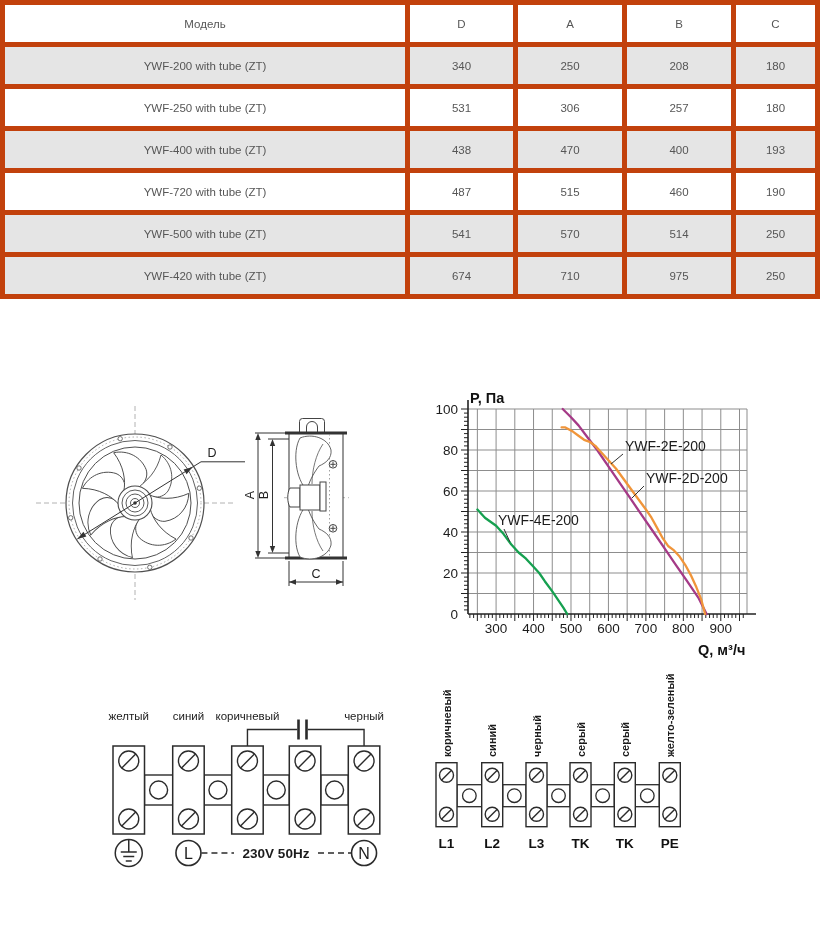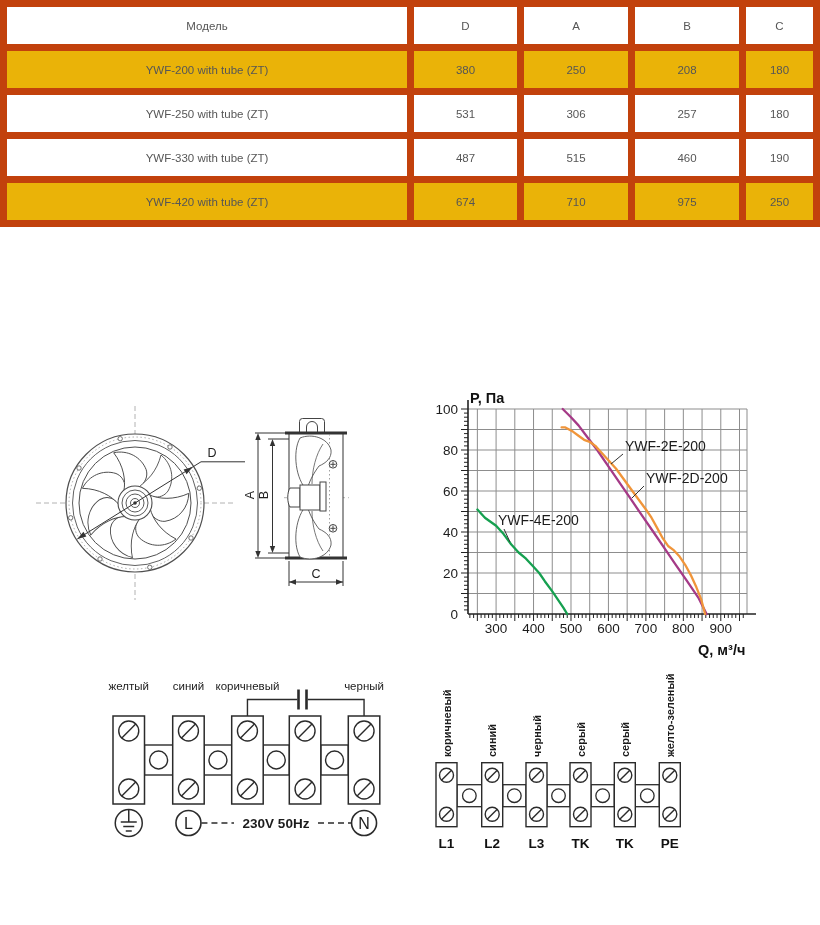--- a/index.html
+++ b/index.html
@@ -7,7 +7,7 @@
         font-family:"Liberation Sans",sans-serif;}
   
   .dim-table{position:absolute;left:0;top:0;width:820px;border-collapse:collapse;table-layout:fixed;}
-  .dim-table th,.dim-table td{border:7px solid #c2410c;font-size:11.5px;font-weight:400;
+  .dim-table th,.dim-table td{border:5px solid #c2410c;font-size:11.5px;font-weight:400;
         color:#565656;text-align:center;height:37px;padding:0;}
   .dim-table th:nth-child(1),.dim-table td:nth-child(1){width:400px;}
   .dim-table th:nth-child(2),.dim-table td:nth-child(2){width:103px;}

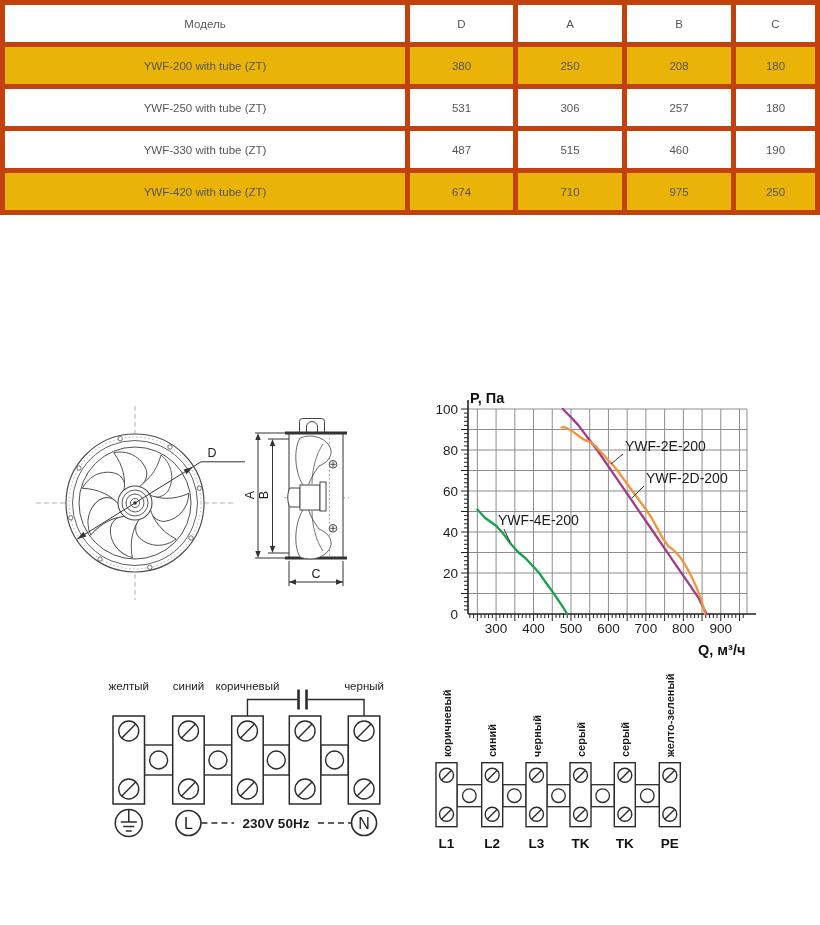--- a/index.html
+++ b/index.html
@@ -13,7 +13,7 @@
   .dim-table th:nth-child(2),.dim-table td:nth-child(2){width:103px;}
   .dim-table th:nth-child(3),.dim-table td:nth-child(3){width:104px;}
   .dim-table th:nth-child(4),.dim-table td:nth-child(4){width:104px;}
-  .dim-table tr.alt{background:#eab308;}
+  .dim-table tr.alt{background:#e5e5e5;}
   
   .fig{position:absolute;}
   .fig-front{left:30px;top:400px;}

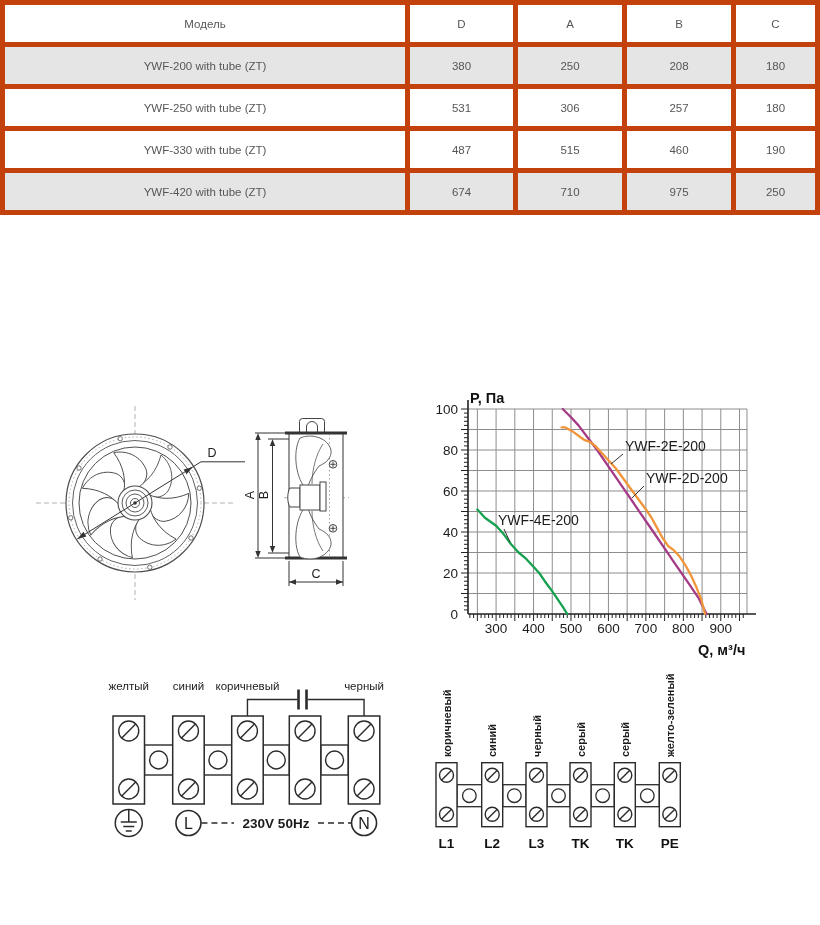--- a/index.html
+++ b/index.html
@@ -50,7 +50,7 @@
     <tbody>
         <tr class="alt">
           <td>YWF-200 with tube (ZT)</td>
-          <td>380</td>
+          <td>340</td>
           <td>250</td>
           <td>208</td>
           <td>180</td>

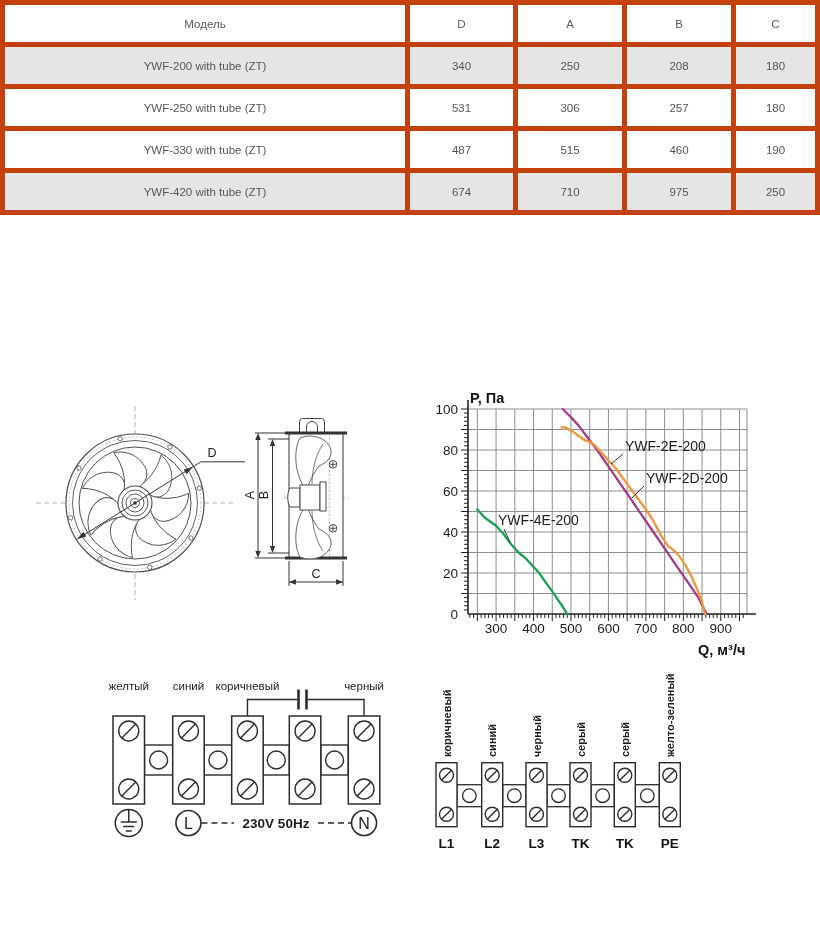--- a/index.html
+++ b/index.html
@@ -61,6 +61,13 @@
           <td>306</td>
           <td>257</td>
           <td>180</td>
+        </tr>
+        <tr class="alt">
+          <td>YWF-400 with tube (ZT)</td>
+          <td>438</td>
+          <td>470</td>
+          <td>400</td>
+          <td>193</td>
         </tr>
         <tr>
           <td>YWF-330 with tube (ZT)</td>

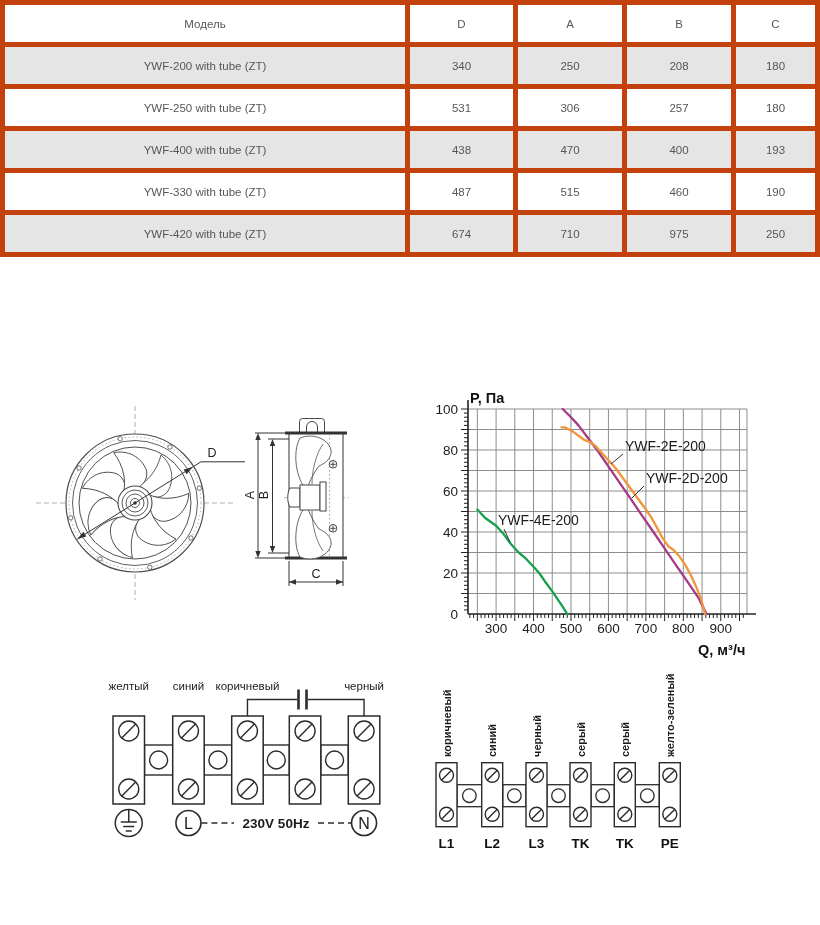--- a/index.html
+++ b/index.html
@@ -70,7 +70,7 @@
           <td>193</td>
         </tr>
         <tr>
-          <td>YWF-330 with tube (ZT)</td>
+          <td>YWF-720 with tube (ZT)</td>
           <td>487</td>
           <td>515</td>
           <td>460</td>

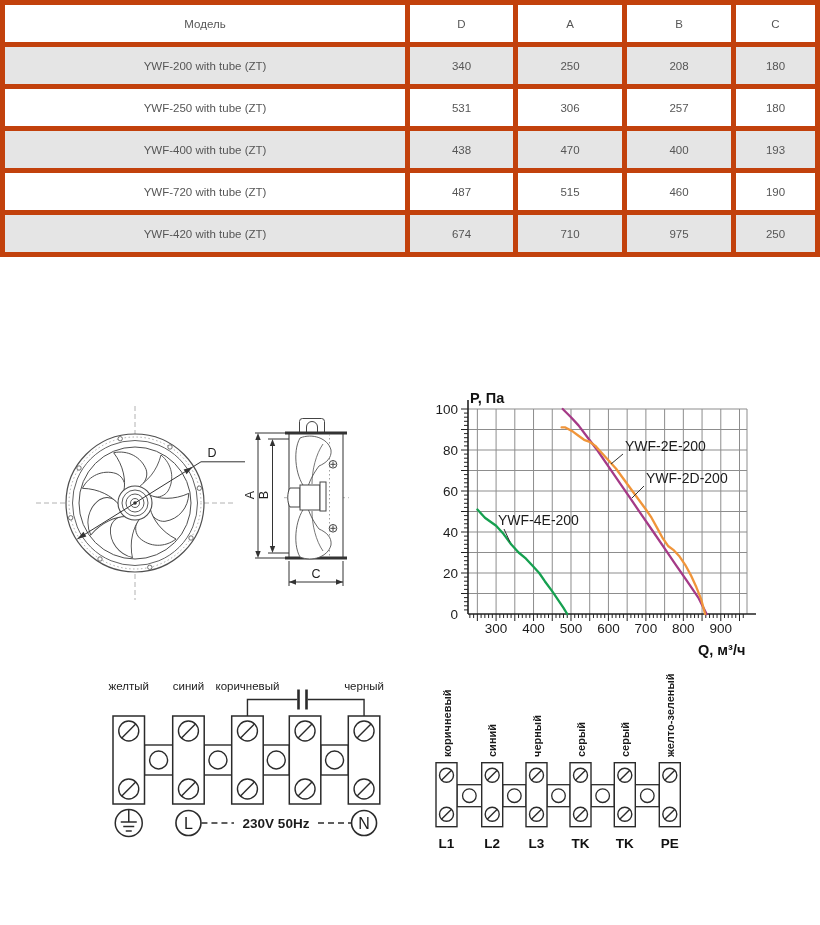--- a/index.html
+++ b/index.html
@@ -75,6 +75,13 @@
           <td>515</td>
           <td>460</td>
           <td>190</td>
+        </tr>
+        <tr class="alt">
+          <td>YWF-500 with tube (ZT)</td>
+          <td>541</td>
+          <td>570</td>
+          <td>514</td>
+          <td>250</td>
         </tr>
         <tr class="alt">
           <td>YWF-420 with tube (ZT)</td>

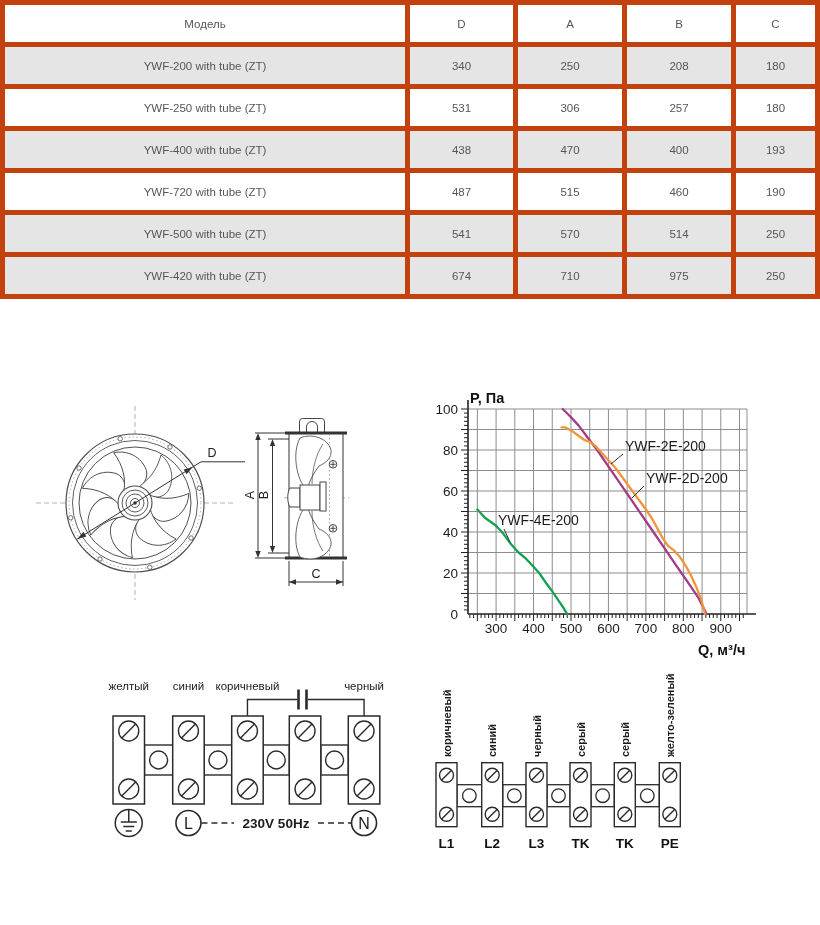--- a/index.html
+++ b/index.html
@@ -19,7 +19,7 @@
   .fig-front{left:30px;top:400px;}
   .fig-side{left:240px;top:400px;}
   .fig-chart{left:435px;top:390px;}
-  .fig-wire1{left:85px;top:670px;}
+  .fig-wire1{left:85px;top:700px;}
   .fig-wire2{left:430px;top:672px;}
   
   .tick{font-family:"Liberation Sans",sans-serif;font-size:13.5px;fill:#1c1c1c;}

